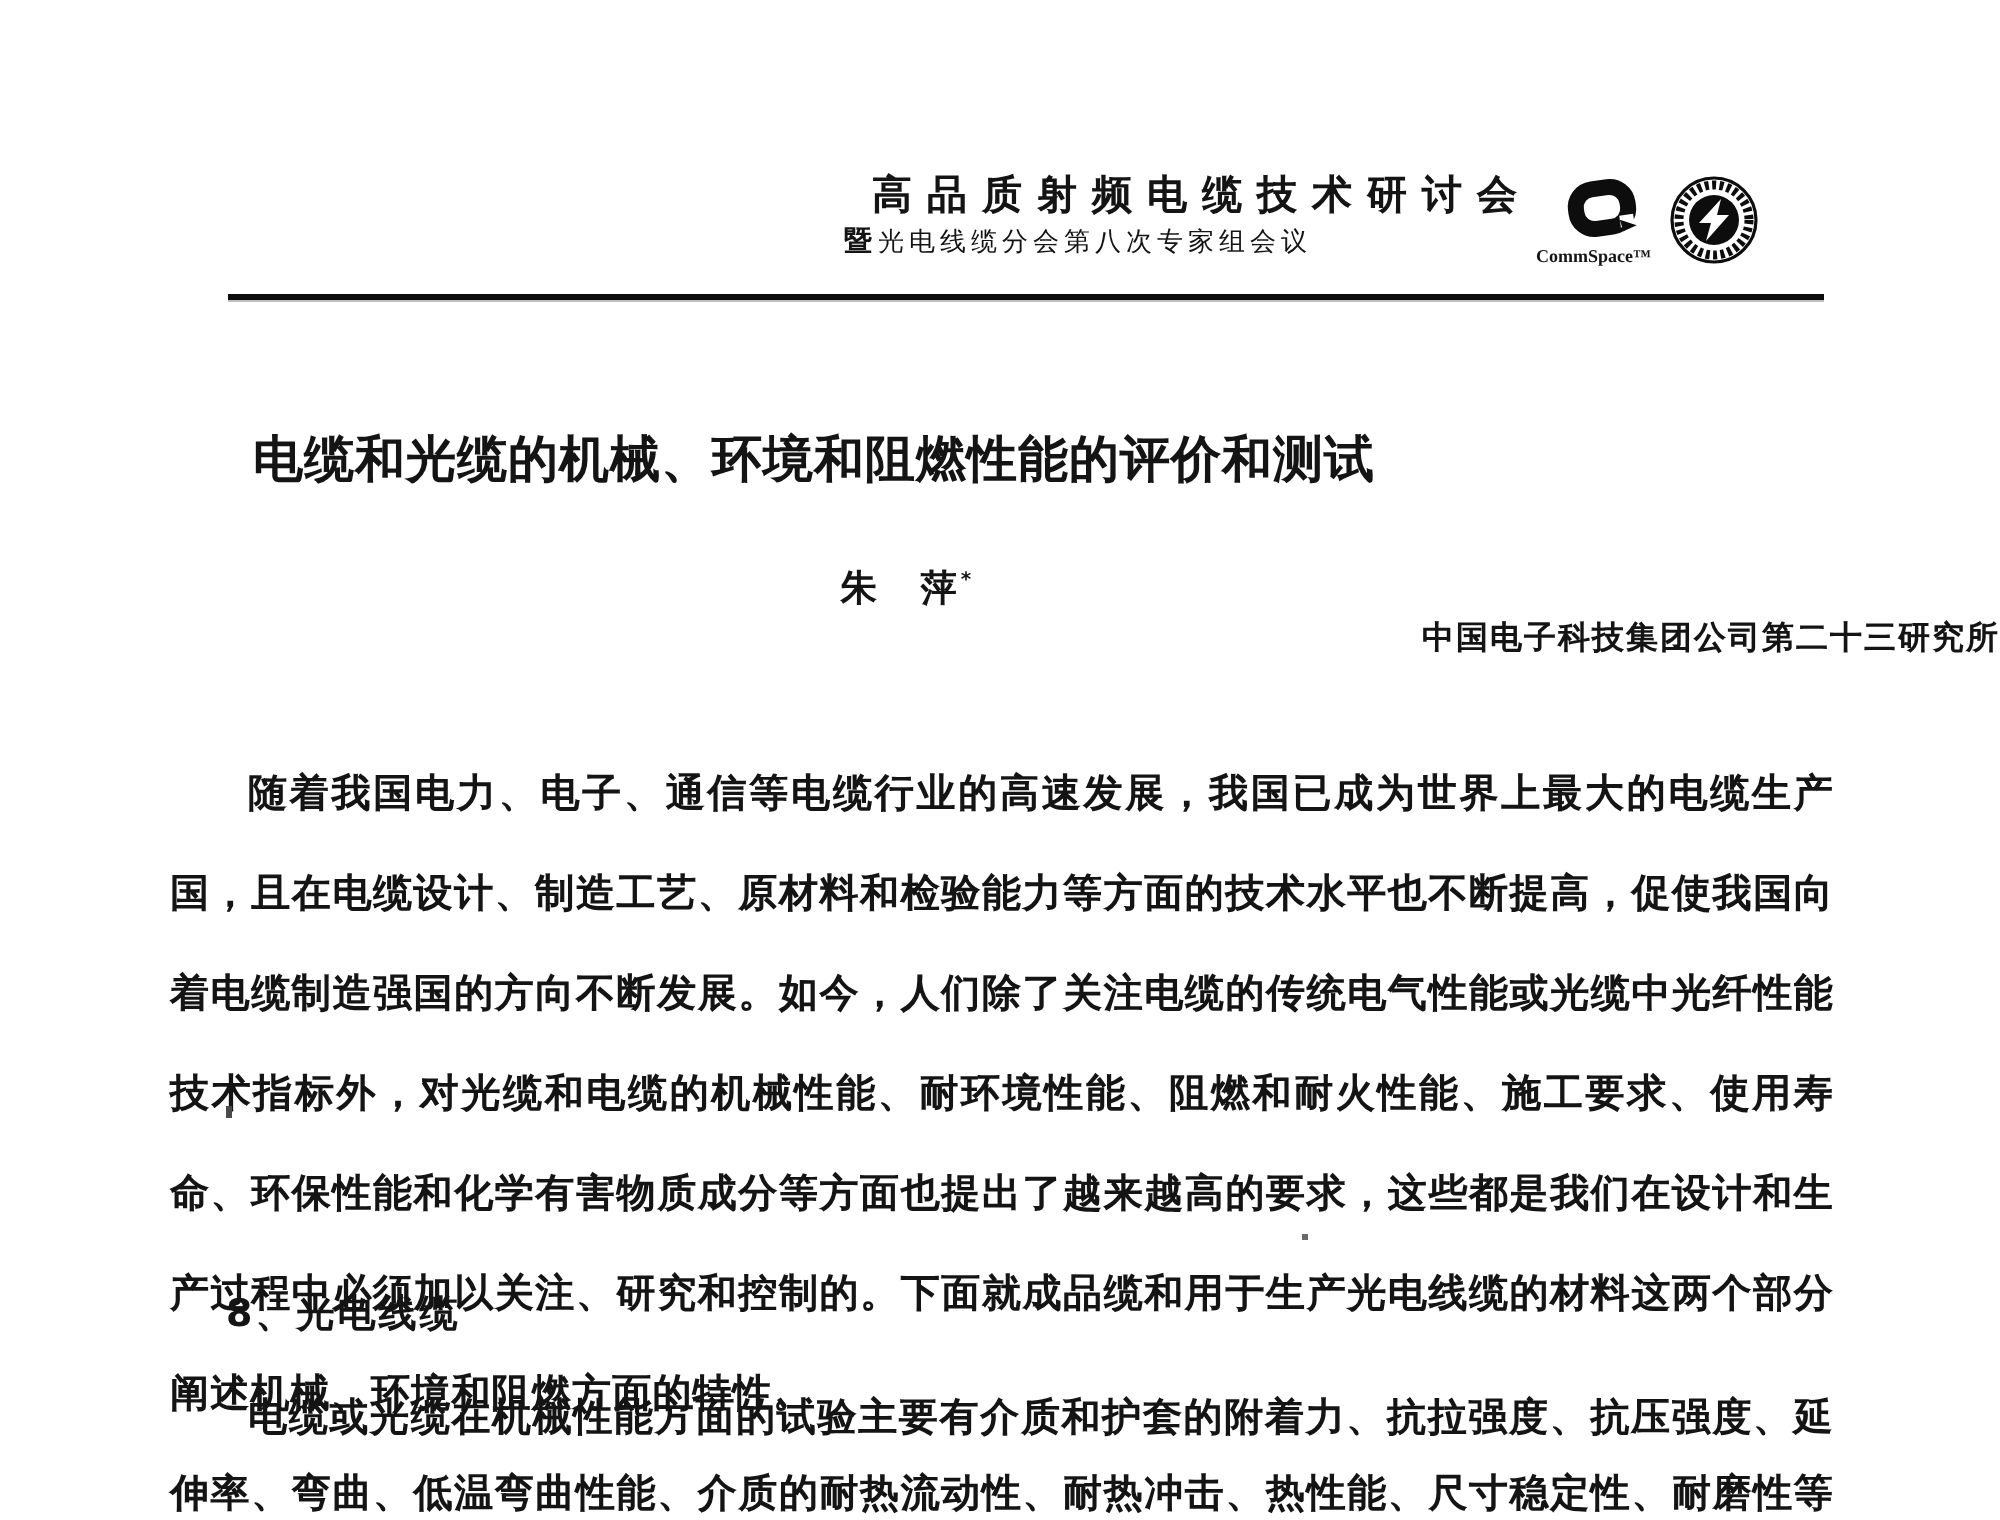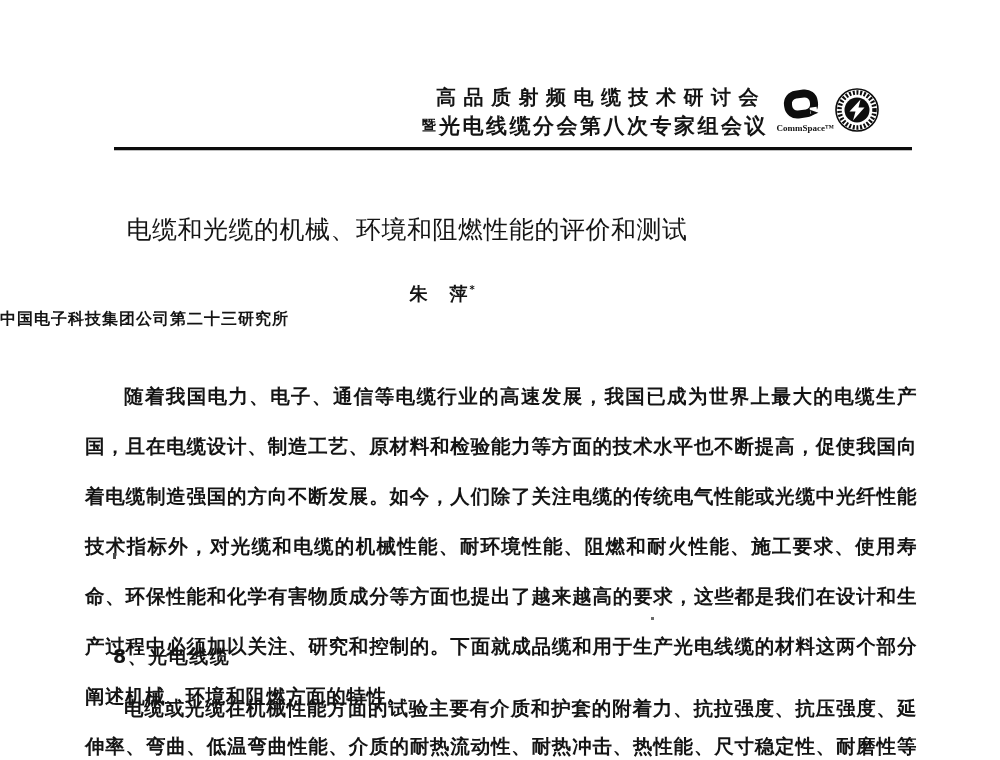--- a/index.html
+++ b/index.html
@@ -23,7 +23,7 @@
   }
   .conf-line2-row { display: flex; align-items: center; margin-top: 1px; }
   .conf-prefix { font-size: 14px; font-weight: 700; margin-right: 3px; }
-  .conf-line2 { font-size: 21px; font-weight: 700; letter-spacing: 2.5px; white-space: nowrap; }
+  .conf-line2 { font-size: 13px; font-weight: 400; letter-spacing: 2.5px; white-space: nowrap; }
 
   .commspace { position: absolute; top: 88px; left: 768px; width: 66px; text-align: right; }
   .commspace svg { display: block; margin: 0 auto; }

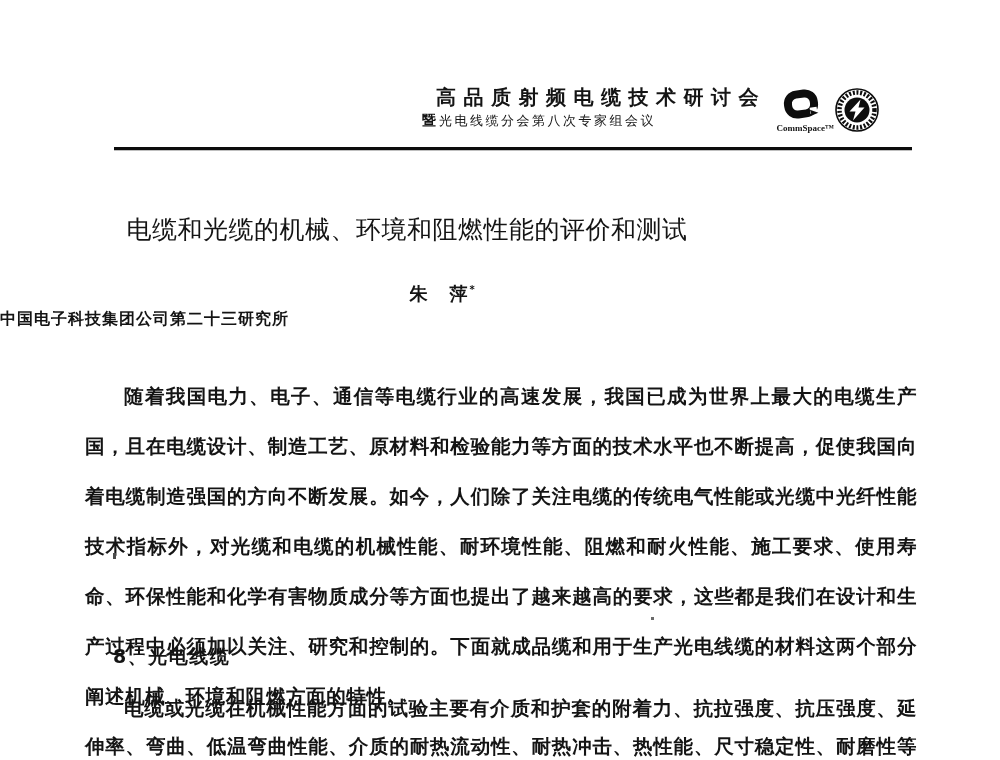--- a/index.html
+++ b/index.html
@@ -25,7 +25,7 @@
   .conf-prefix { font-size: 14px; font-weight: 700; margin-right: 3px; }
   .conf-line2 { font-size: 13px; font-weight: 400; letter-spacing: 2.5px; white-space: nowrap; }
 
-  .commspace { position: absolute; top: 88px; left: 768px; width: 66px; text-align: right; }
+  .commspace { position: absolute; top: 88px; left: 768px; width: 66px; text-align: left; }
   .commspace svg { display: block; margin: 0 auto; }
   .commspace-text {
     font-family: "Liberation Serif", serif;

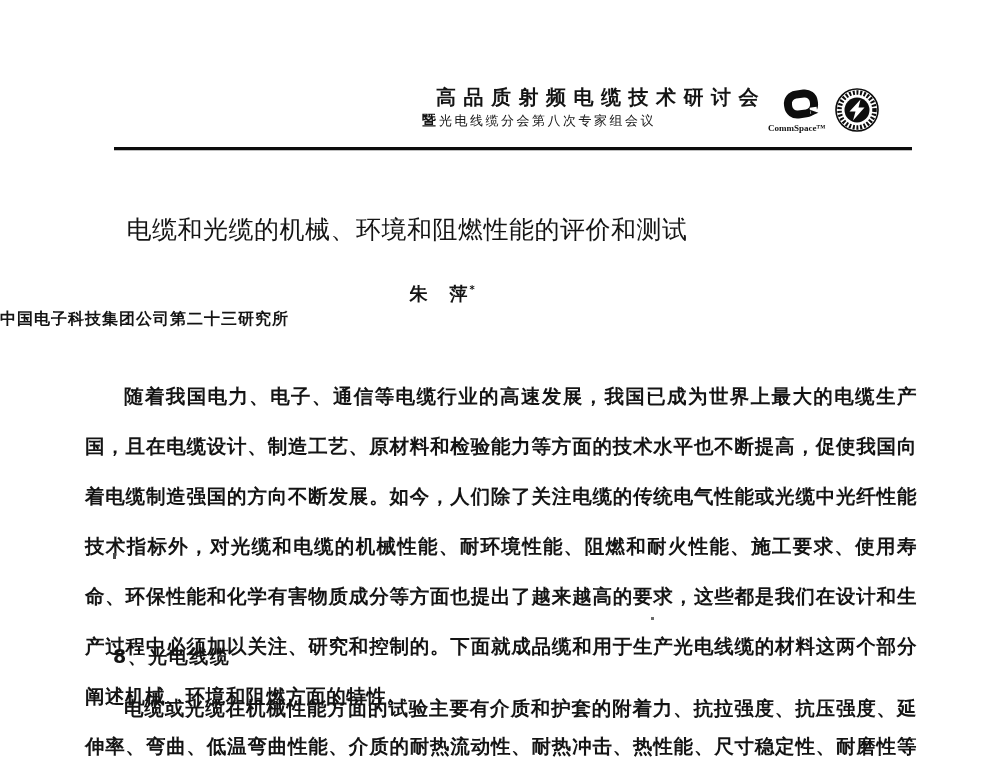--- a/index.html
+++ b/index.html
@@ -44,7 +44,7 @@
   .title {
     position: absolute; top: 213px; left: 0; width: 814px;
     margin: 0; text-align: center;
-    font-size: 25px; font-weight: 400; letter-spacing: 0.5px;
+    font-size: 25px; font-weight: 700; letter-spacing: 0.5px;
   }
   .author {
     position: absolute; top: 282px; left: 0; width: 884px;

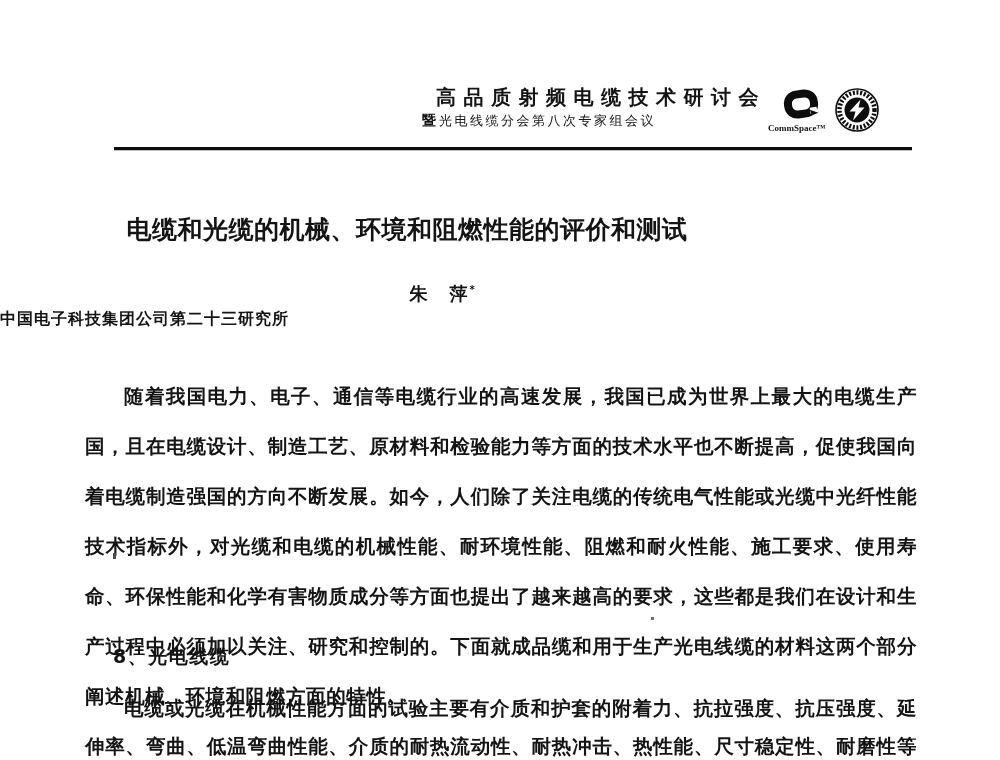--- a/index.html
+++ b/index.html
@@ -47,7 +47,7 @@
     font-size: 25px; font-weight: 700; letter-spacing: 0.5px;
   }
   .author {
-    position: absolute; top: 282px; left: 0; width: 884px;
+    position: absolute; top: 282px; left: 11px; width: 884px;
     text-align: center; font-size: 18px; font-weight: 700; letter-spacing: 2px;
   }
   .author sup { font-size: 10px; letter-spacing: 0; }

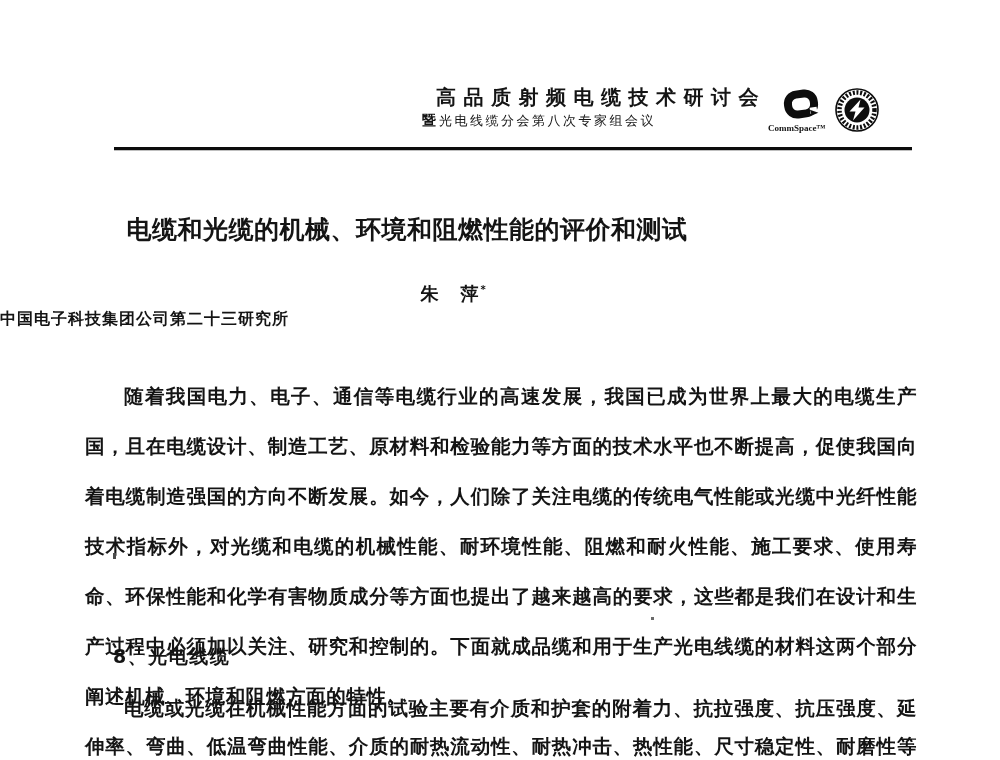--- a/index.html
+++ b/index.html
@@ -53,7 +53,7 @@
   .author sup { font-size: 10px; letter-spacing: 0; }
   .affiliation {
     position: absolute; top: 309px; left: 0; width: 1000px;
-    text-align: left; font-size: 16px; font-weight: 700; letter-spacing: 1px;
+    text-align: right; font-size: 16px; font-weight: 700; letter-spacing: 1px;
   }
 
   .body-para {

